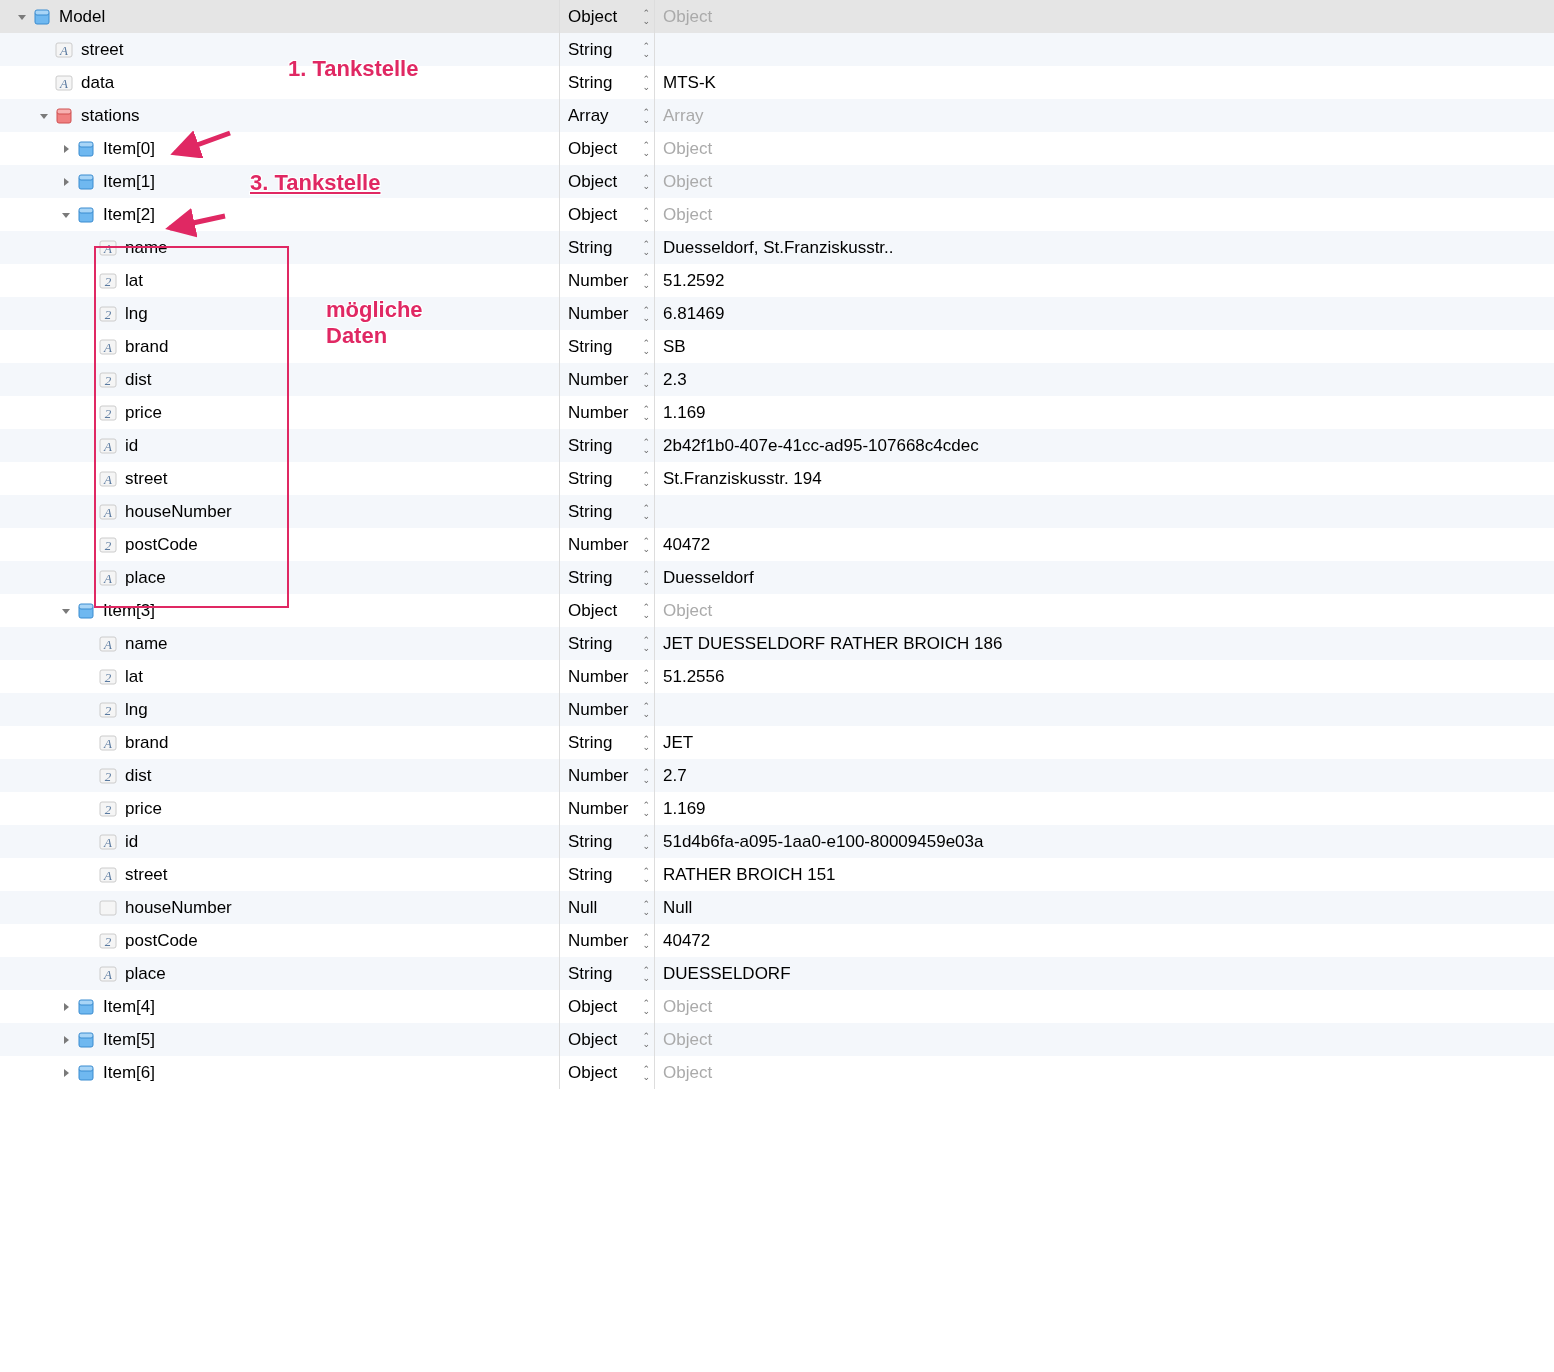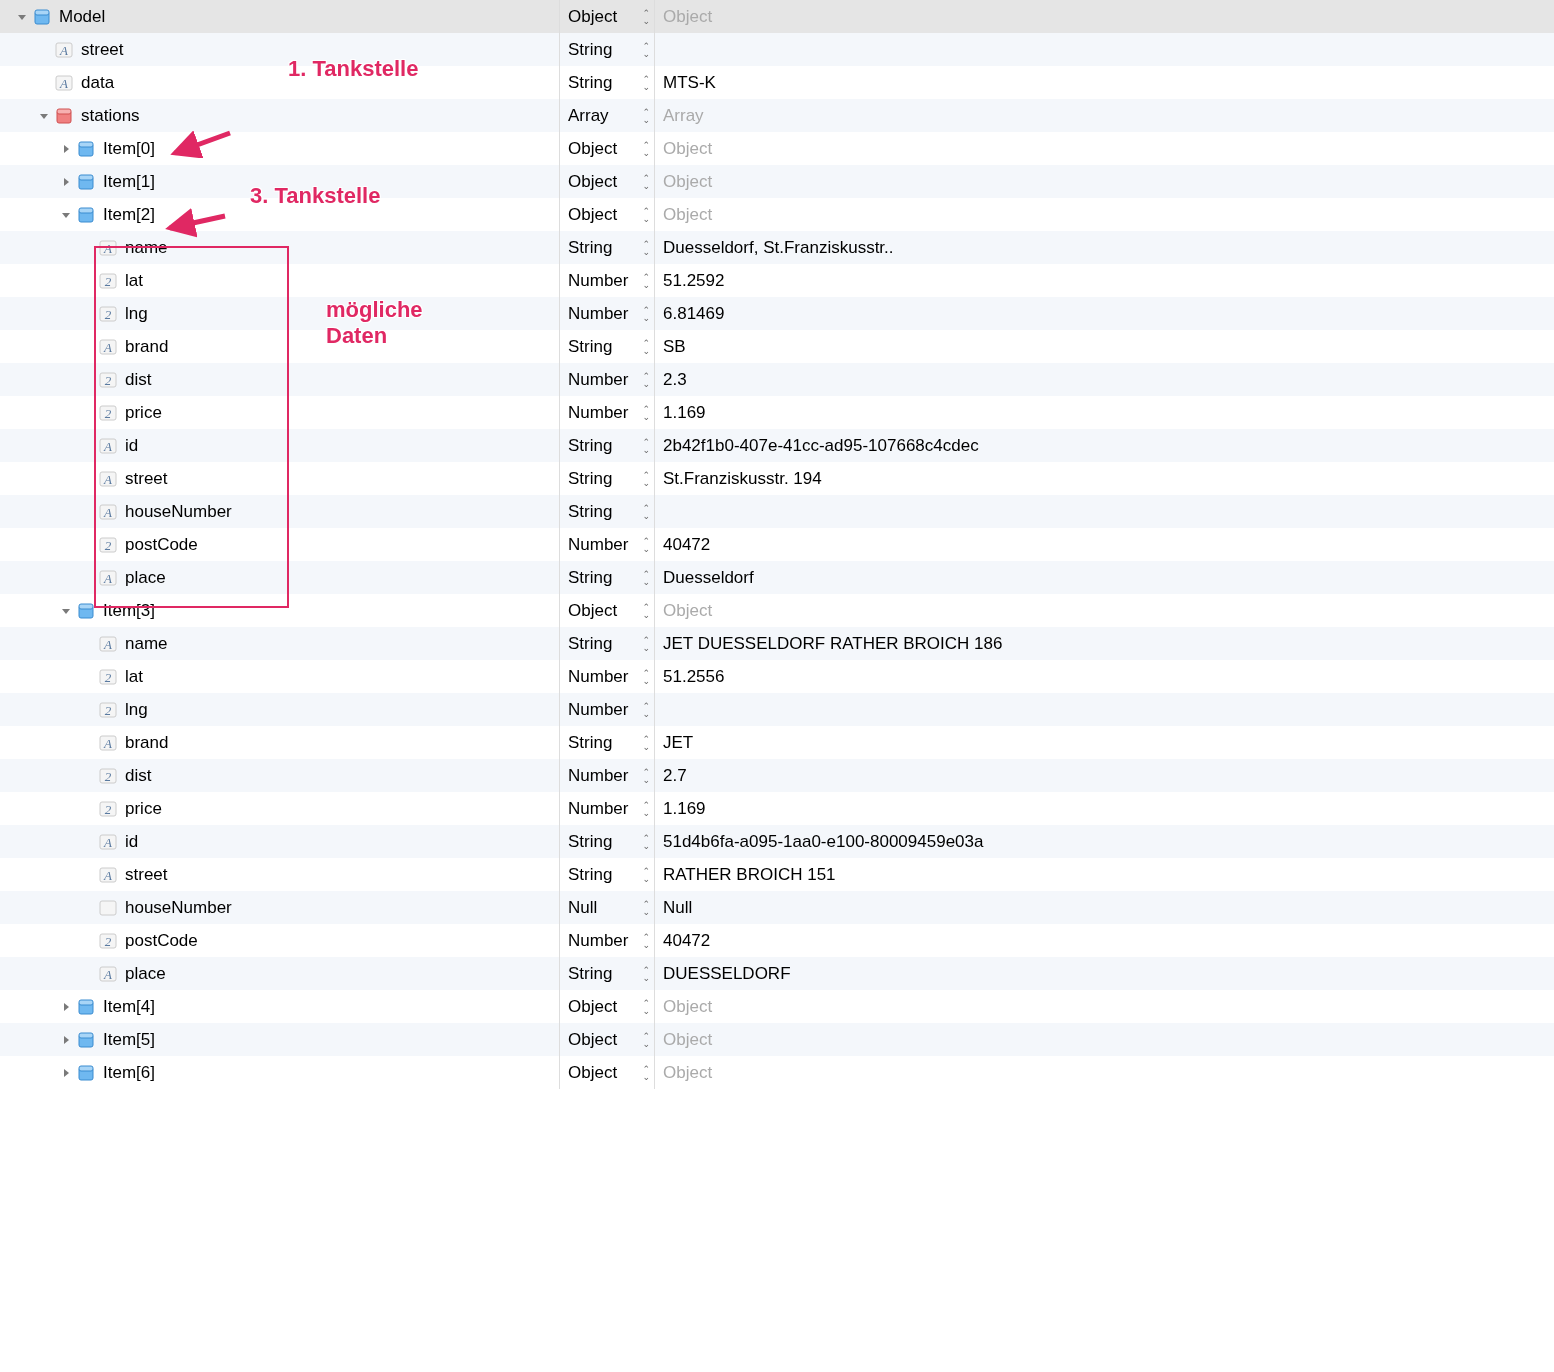--- a/index.html
+++ b/index.html
@@ -767,7 +767,7 @@
     </div>
 
 <div class="annot" style="left:240px; top:56px;margin-left:48px;">1. Tankstelle</div>
-<div class="annot" style="left:250px; top:183px;">3. Tankstelle</div>
+<div class="annot" style="left:250px; top:170px;text-decoration:underline;">3. Tankstelle</div>
 <div class="annot" style="left:326px; top:297px;">
   <span>mögliche</span><br>
   <span>Daten</span>

